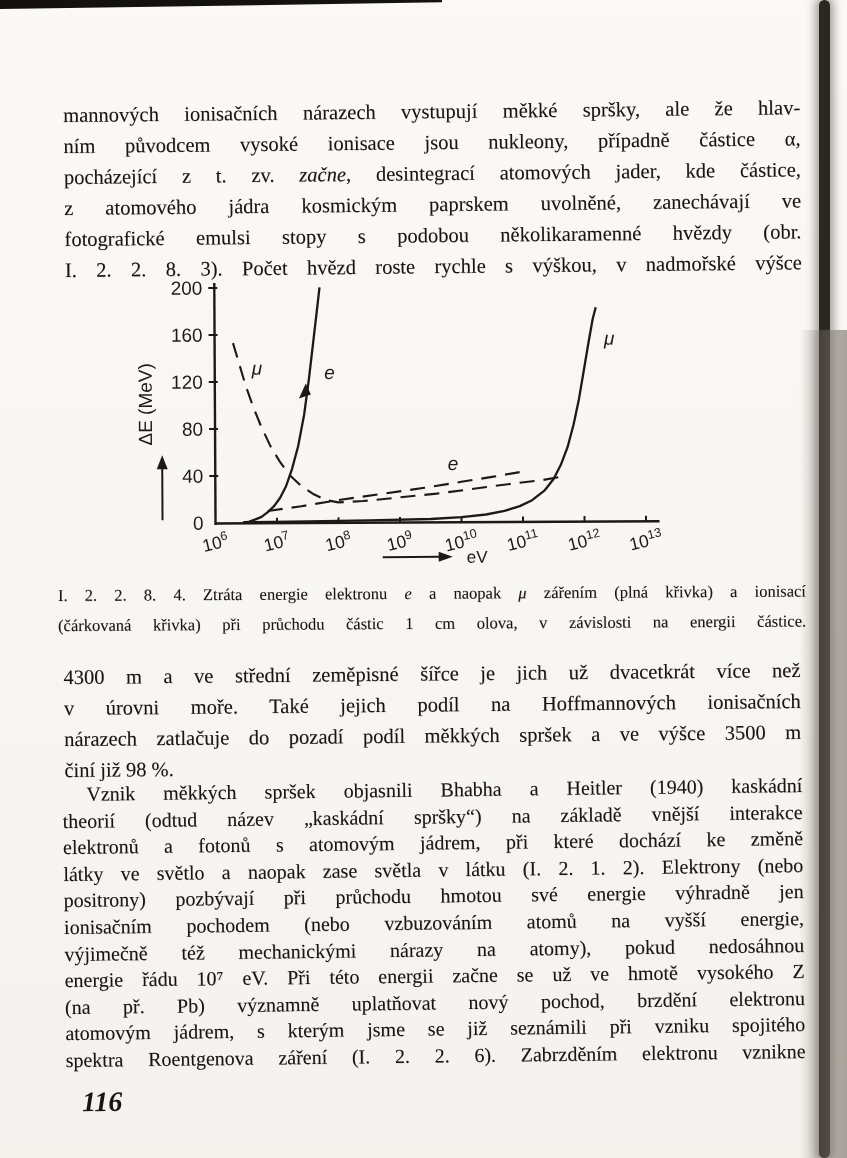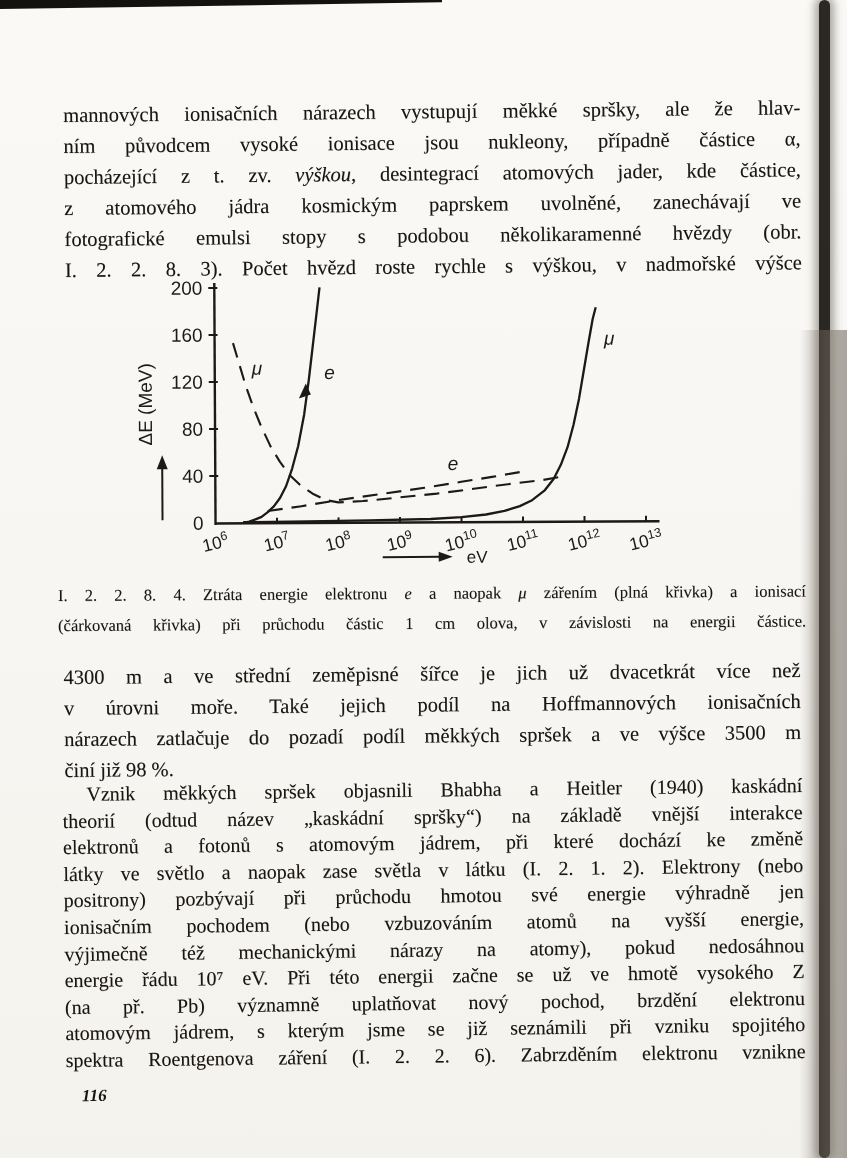--- a/index.html
+++ b/index.html
@@ -61,7 +61,7 @@
   <div class="para p1">
     <div class="tl">mannových ionisačních nárazech vystupují měkké spršky, ale že hlav-</div>
     <div class="tl">ním původcem vysoké ionisace jsou nukleony, případně částice α,</div>
-    <div class="tl"><span>pocházející z t. zv. </span><span class="it">výškou</span><span>, desintegrací atomových jader, kde částice,</span></div>
+    <div class="tl"><span>pocházející z t. zv. </span><span class="it">začne</span><span>, desintegrací atomových jader, kde částice,</span></div>
     <div class="tl">z atomového jádra kosmickým paprskem uvolněné, zanechávají ve</div>
     <div class="tl">fotografické emulsi stopy s podobou několikaramenné hvězdy (obr.</div>
     <div class="tl">I. 2. 2. 8. 3). Počet hvězd roste rychle s výškou, v nadmořské výšce</div>

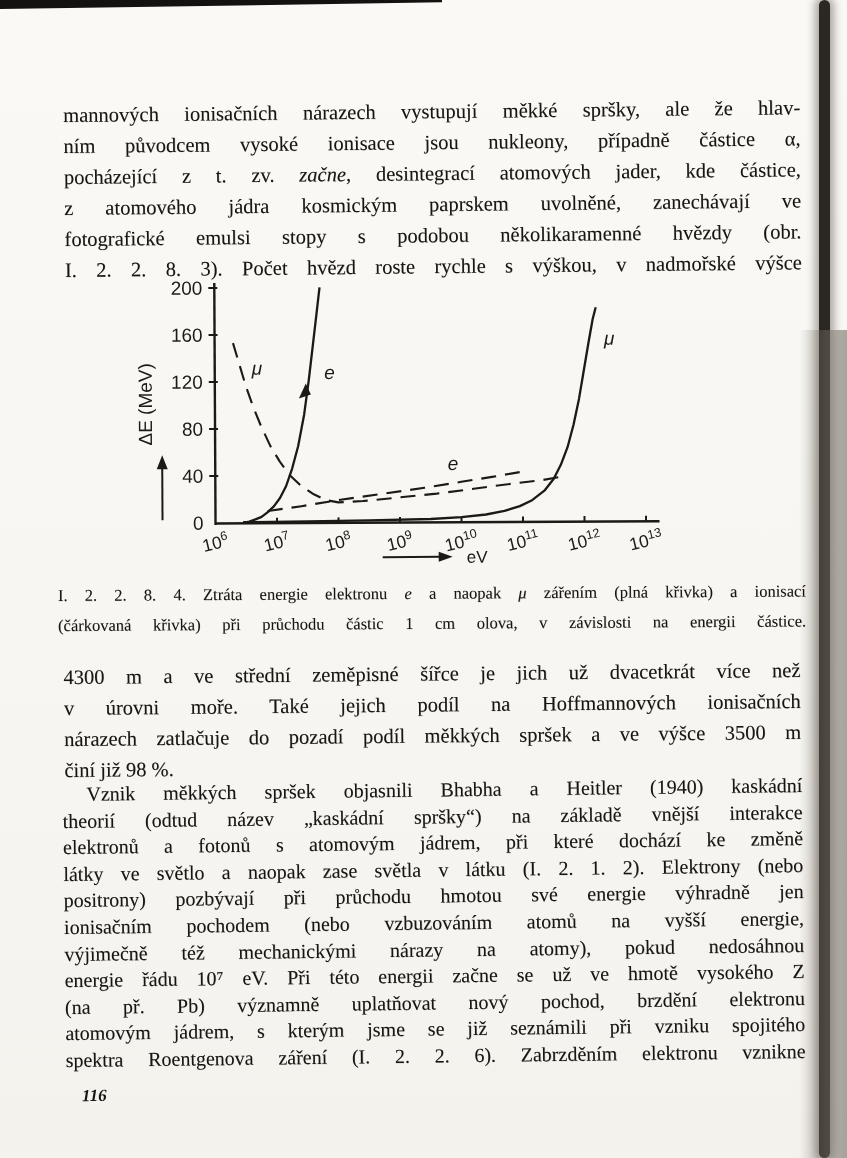--- a/index.html
+++ b/index.html
@@ -45,7 +45,7 @@
   .figure-svg text{font-family:"Liberation Sans","DejaVu Sans",sans-serif;}
   .pageno{
     position:absolute; left:82px; top:1086px;
-    font-size:17px; font-weight:bold; font-style:italic;
+    font-size:28px; font-weight:bold; font-style:italic;
     transform:rotate(-1deg);
   }
 </style>

